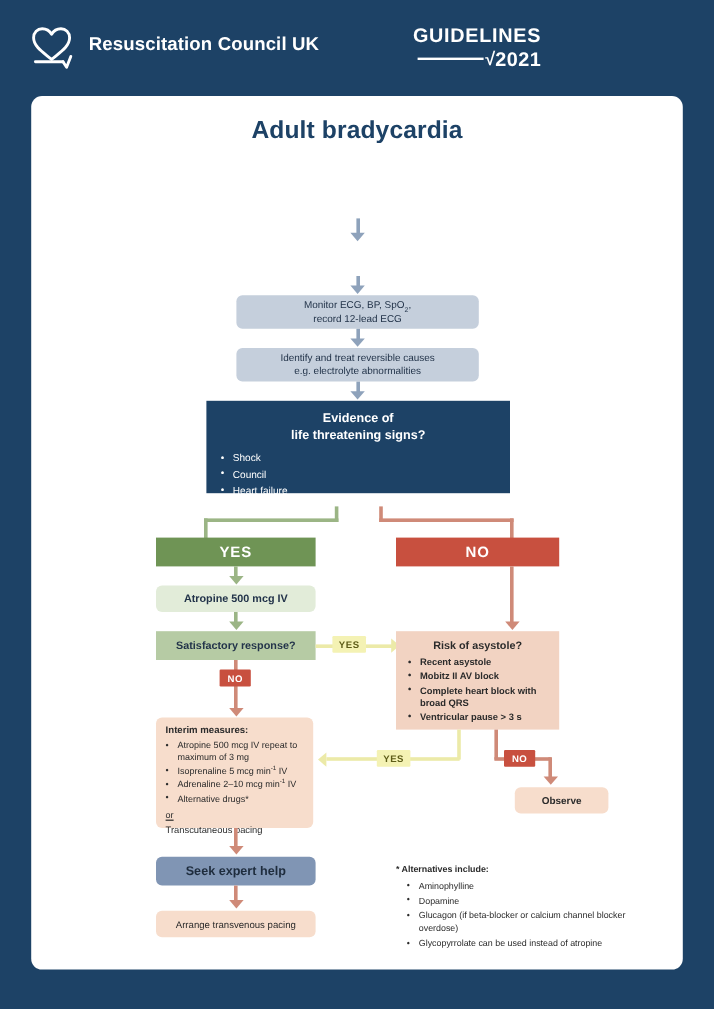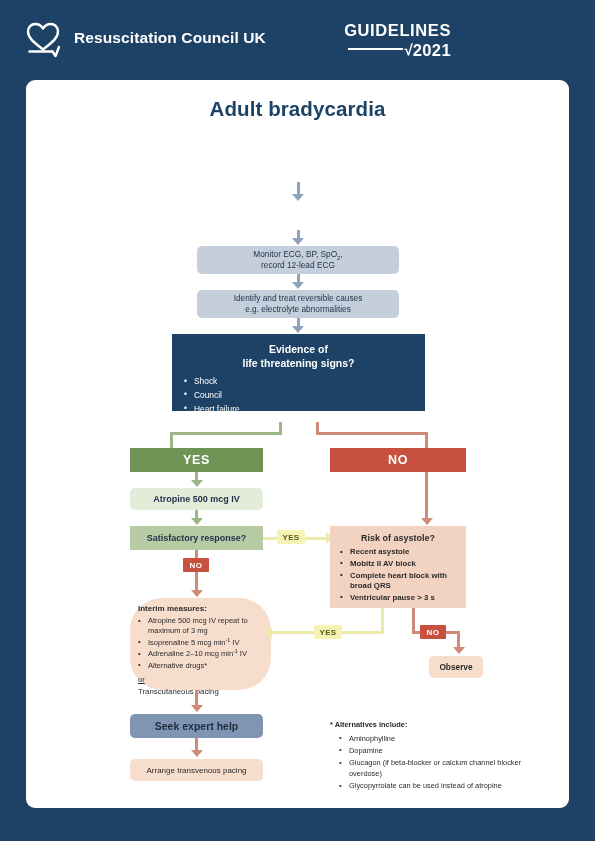--- a/index.html
+++ b/index.html
@@ -201,7 +201,7 @@
       </ul>
     </div>
 
-    <div class="box b-peachlight" style="left:104px;top:518px;width:141px;height:92px;justify-content:flex-start;padding:6px 8px;border-radius:32px;">
+    <div class="box b-peachlight" style="left:104px;top:518px;width:131px;height:92px;justify-content:flex-start;padding:6px 8px;">
       <div class="bhead" style="font-size:8px;margin-bottom:3px;">Interim measures:</div>
       <ul class="bl" style="font-size:7.5px;line-height:1.34;">
         <li>Atropine 500 mcg IV repeat to maximum of 3 mg</li>

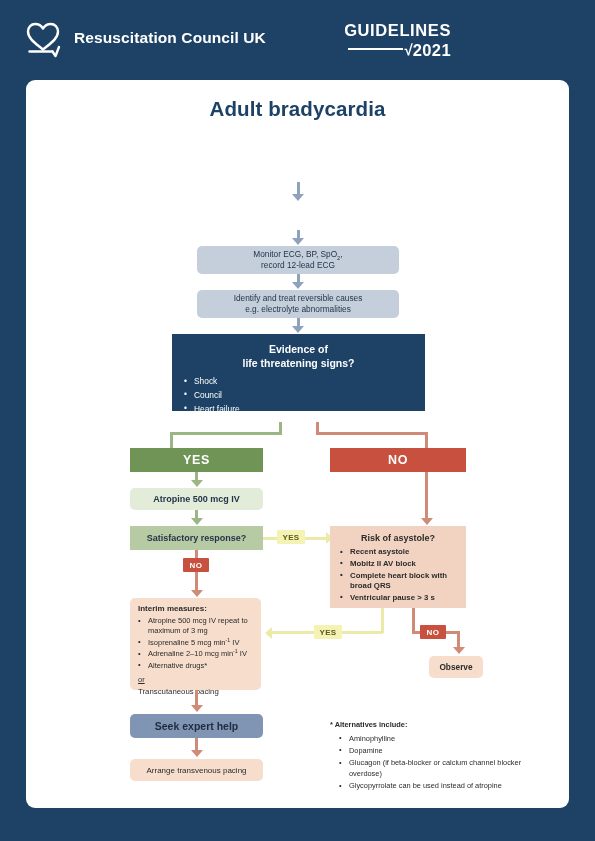--- a/index.html
+++ b/index.html
@@ -228,7 +228,7 @@
     <div class="ln-v c-red" style="left:431px;top:551px;height:18px;"></div>
     <div class="arw arw-d" style="left:426.5px;top:567px;border-top:7px solid #cf8a78;"></div>
 
-    <div class="box b-peachlight center" style="left:403px;top:576px;width:54px;height:22px;font-size:8.3px;font-weight:bold;">
+    <div class="box b-peachlight center" style="left:403px;top:576px;width:78px;height:22px;font-size:8.3px;font-weight:bold;">
       <span>Observe</span>
     </div>
 

